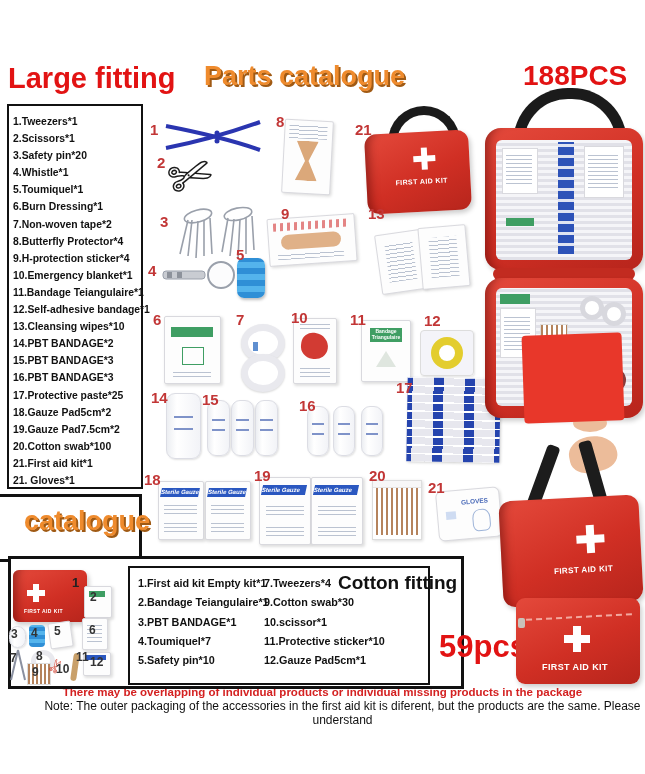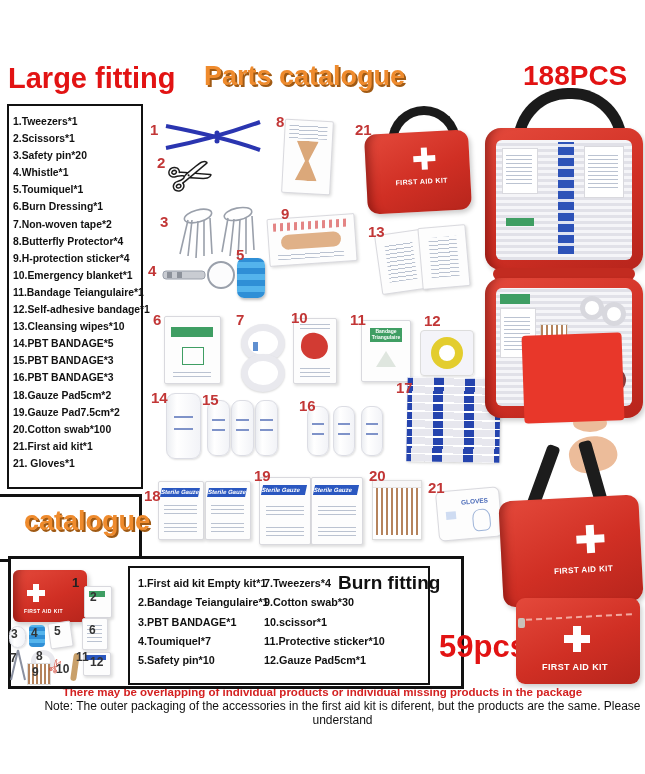--- a/index.html
+++ b/index.html
@@ -124,7 +124,7 @@
     </div>
   </div>
 
-  <span class="num" style="left:368px;top:224px;">13</span>
+  <span class="num" style="left:368px;top:206px;">13</span>
   <div class="packet" style="left:378px;top:232px;width:44px;height:58px;transform:rotate(-8deg);">
     <div class="txtlines" style="left:8px;top:10px;width:28px;height:38px;"></div>
   </div>

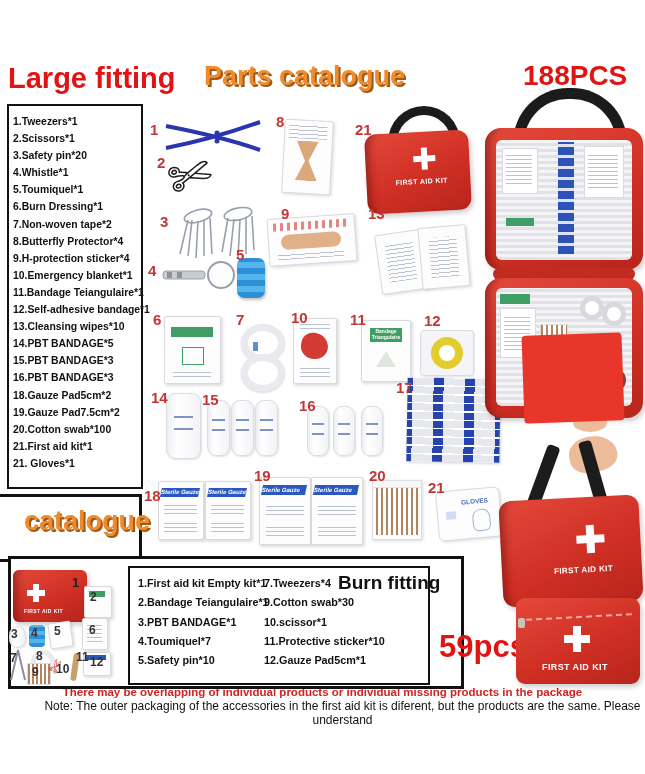--- a/index.html
+++ b/index.html
@@ -59,7 +59,7 @@
       <li>11.Bandage Teiangulaire*1</li>
       <li>12.Self-adhesive bandage*1</li>
       <li>13.Cleansing wipes*10</li>
-      <li>14.PBT BANDAGE*5</li>
+      <li>14.PBT BANDAGE*2</li>
       <li>15.PBT BANDAGE*3</li>
       <li>16.PBT BANDAGE*3</li>
       <li>18.Gauze Pad5cm*2</li>

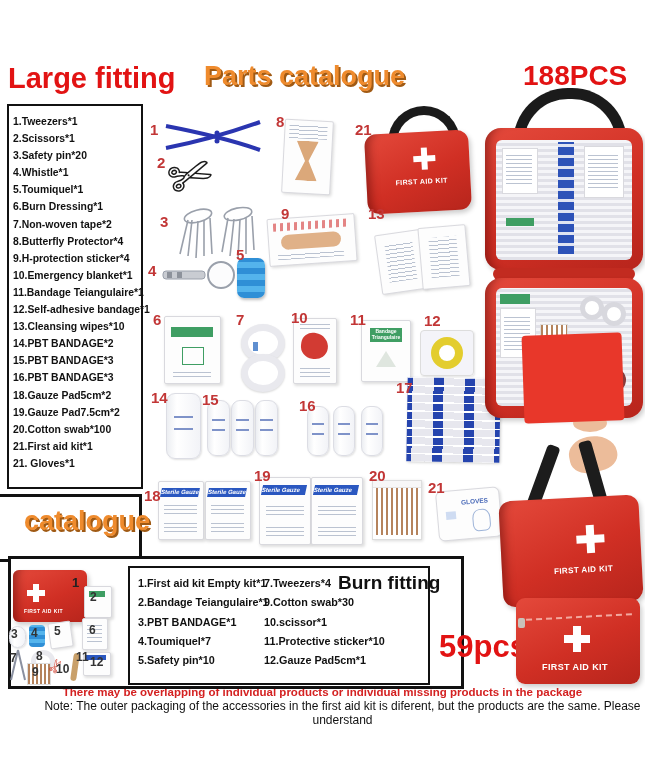--- a/index.html
+++ b/index.html
@@ -62,6 +62,7 @@
       <li>14.PBT BANDAGE*2</li>
       <li>15.PBT BANDAGE*3</li>
       <li>16.PBT BANDAGE*3</li>
+      <li>17.Protective paste*25</li>
       <li>18.Gauze Pad5cm*2</li>
       <li>19.Gauze Pad7.5cm*2</li>
       <li>20.Cotton swab*100</li>

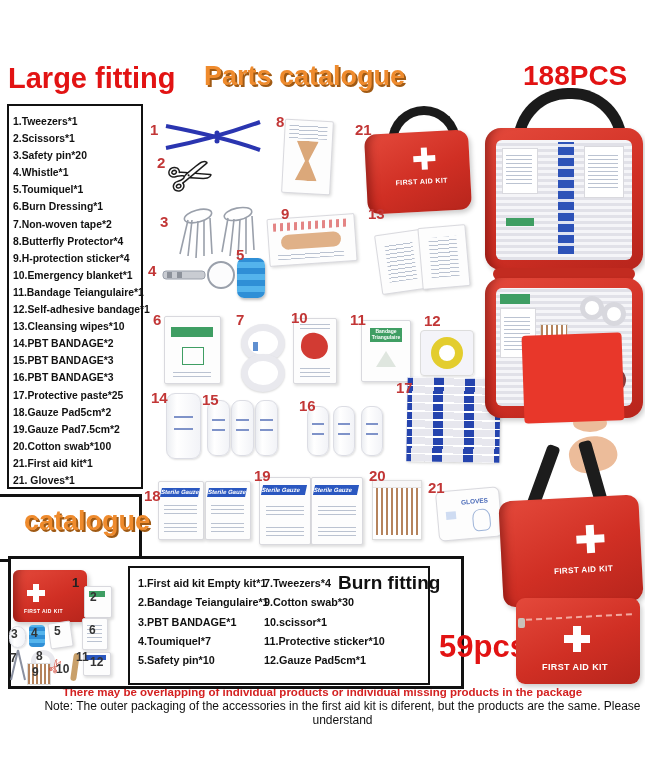--- a/index.html
+++ b/index.html
@@ -202,7 +202,7 @@
       <i style="top:26px;"></i>
     </div>
 
-  <span class="num" style="left:144px;top:472px;margin-top:16px;">18</span>
+  <span class="num" style="left:144px;top:472px;">18</span>
   <div class="packet" style="left:158px;top:481px;width:44px;height:57px;">
     <div style="position:absolute;left:2px;top:6px;width:38px;height:9px;background:#2a57c0;transform:skewX(-12deg);color:#fff;font-size:6px;font-weight:bold;line-height:9px;overflow:hidden;">Sterile Gauze Pad</div>
     <div class="txtlines" style="left:5px;top:22px;width:33px;height:10px;"></div>

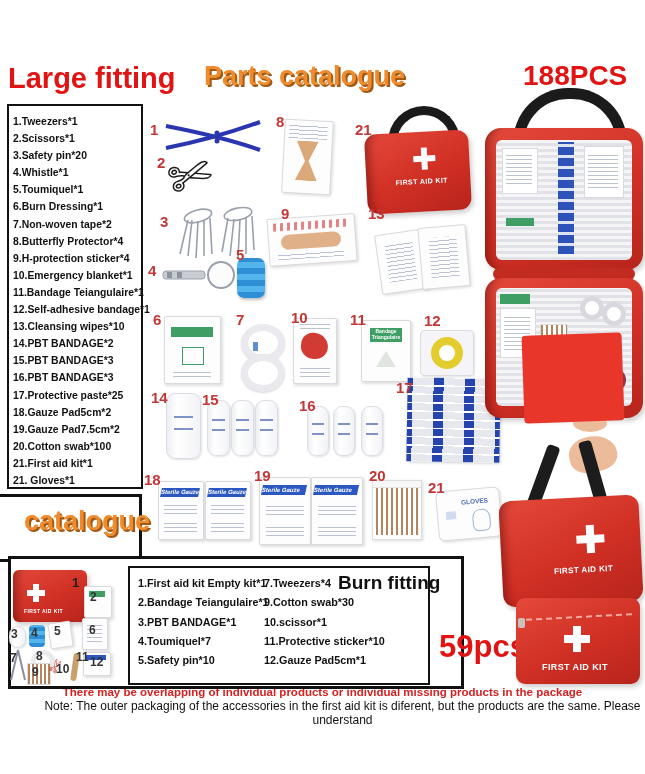--- a/index.html
+++ b/index.html
@@ -346,7 +346,7 @@
       <div>11.Protective sticker*10</div>
       <div>12.Gauze Pad5cm*1</div>
     </div>
-    <div class="abs h-red" style="left:208px;top:5px;font-size:19px;">Burn fitting</div>
+    <div class="abs h-red" style="left:208px;top:5px;font-size:19px;">Cotton fitting</div>
   </div>
 
   <div class="footer-red" style="top:686px;">There may be overlapping of individual products or individual missing products in the package</div>

